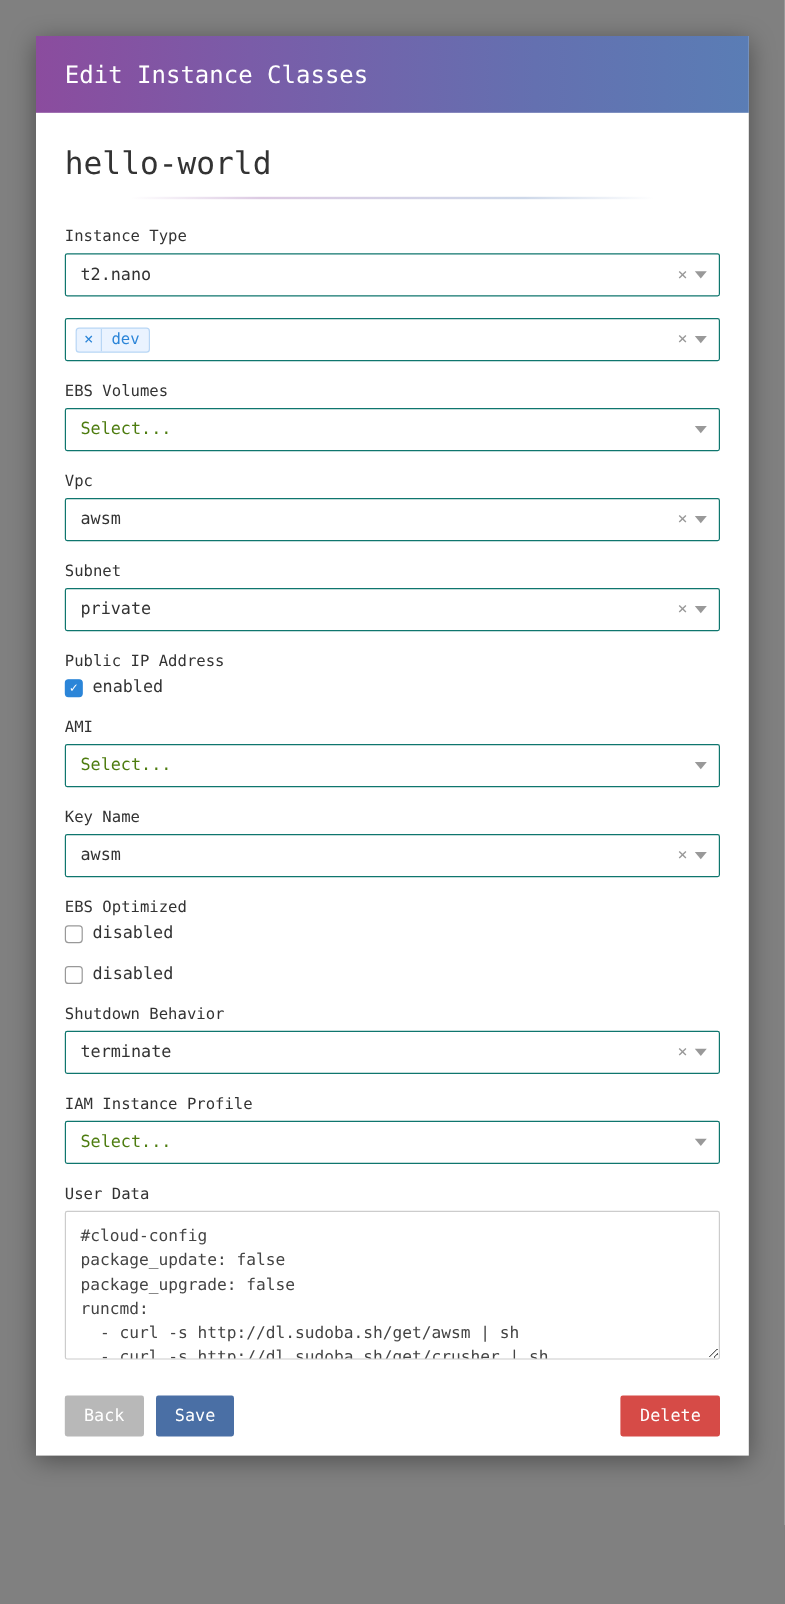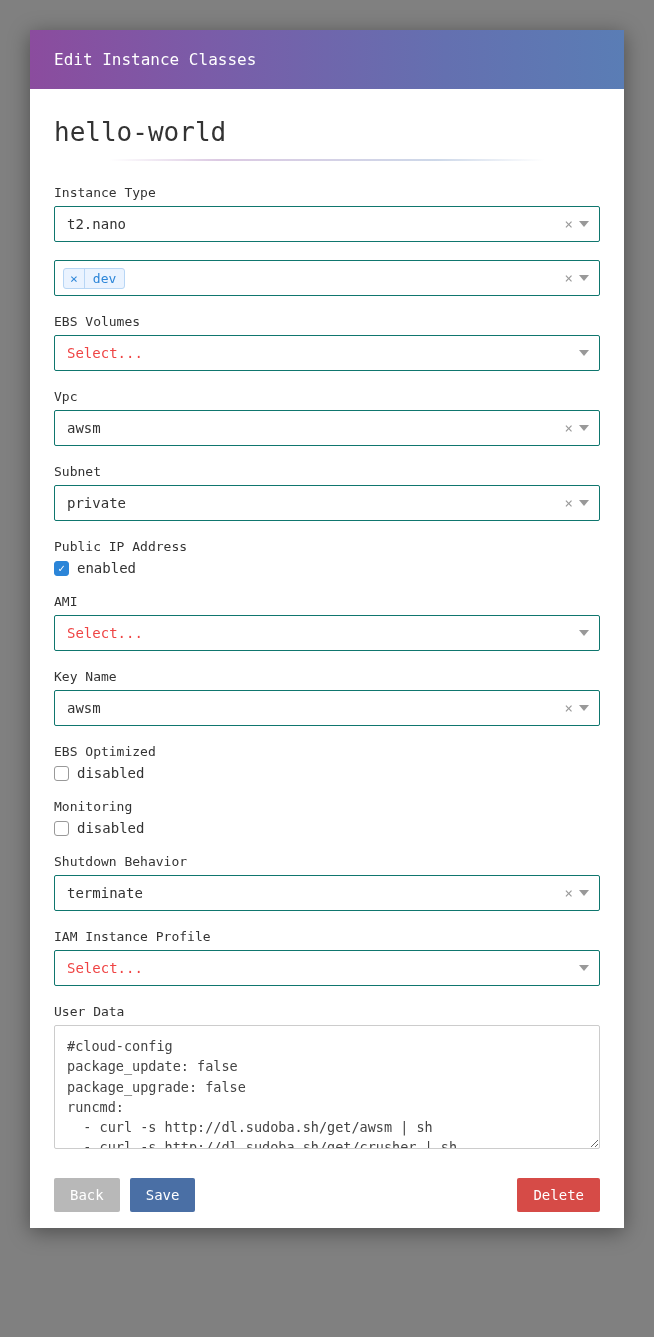--- a/index.html
+++ b/index.html
@@ -21,7 +21,7 @@
     background: linear-gradient(90deg, #8b4c9e 0%, #7a5ca8 30%, #6470b0 70%, #5a7db5 100%);
     color: #fff;
     padding: 20px 24px;
-    font-size: 16px;
+    font-size: 20px;
     font-weight: 500;
   }
   .modal-body { padding: 24px 24px 16px 24px; }

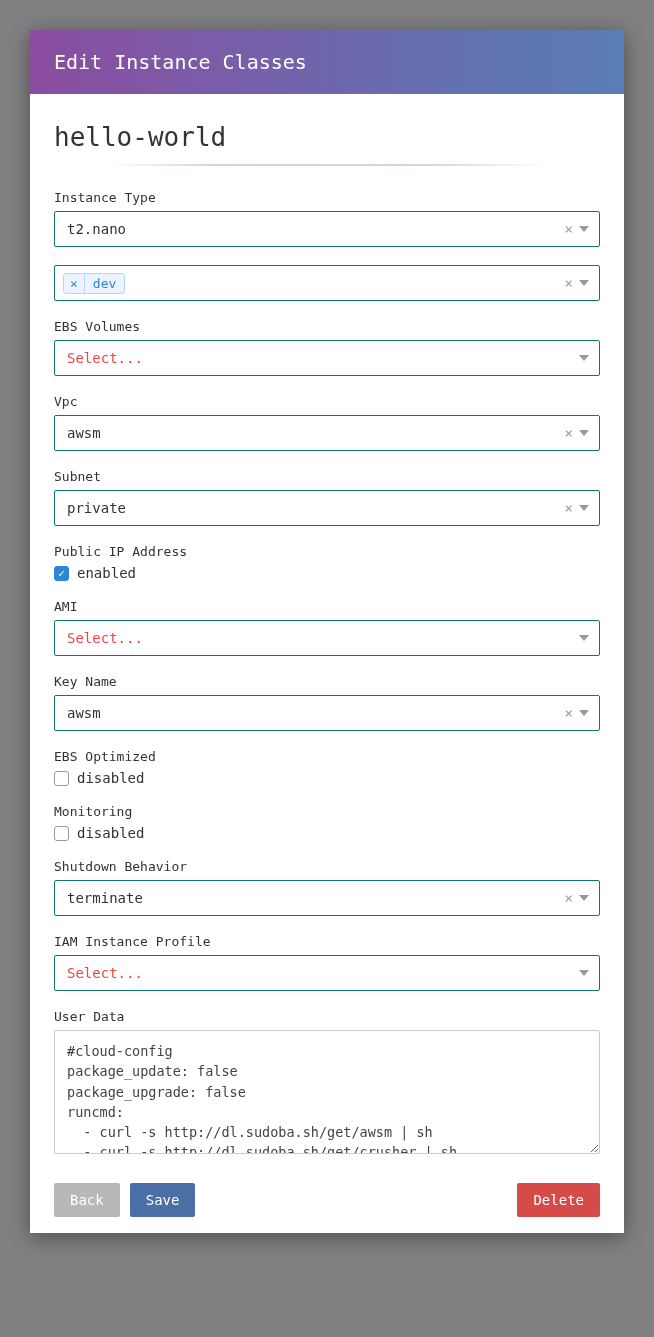--- a/index.html
+++ b/index.html
@@ -49,7 +49,7 @@
     position: relative;
   }
   .select-value { flex: 1; padding: 2px 6px; font-size: 14px; }
-  .select-placeholder { color: #ef4444; }
+  .select-placeholder { color: #4d7c0f; }
   .select-controls { display:flex; align-items:center; gap:6px; padding-right:4px; color:#888; }
   .clear-x { cursor:pointer; font-size:14px; color:#999; }
   .caret-down {

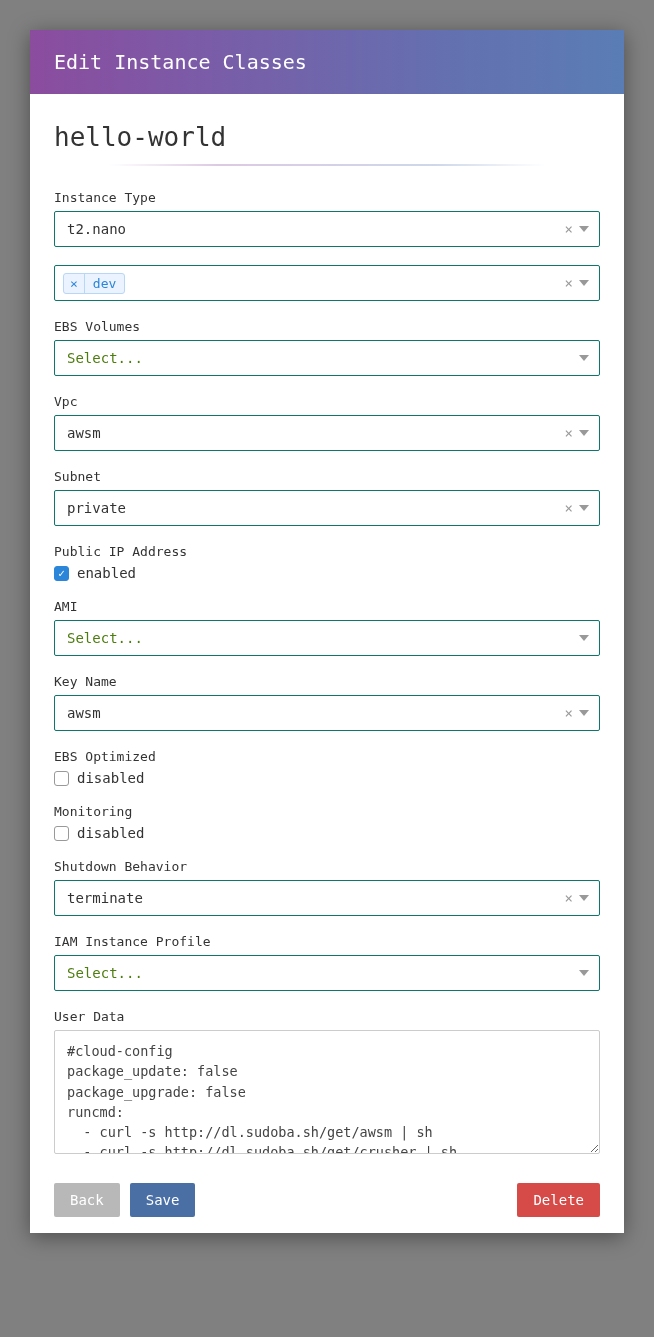--- a/index.html
+++ b/index.html
@@ -212,7 +212,6 @@
     </div>
 
     <div class="field">
-      <label class="field-label">Monitoring</label>
       <div class="checkbox-row">
         <span class="chk unchecked"></span>
         <span>disabled</span>

